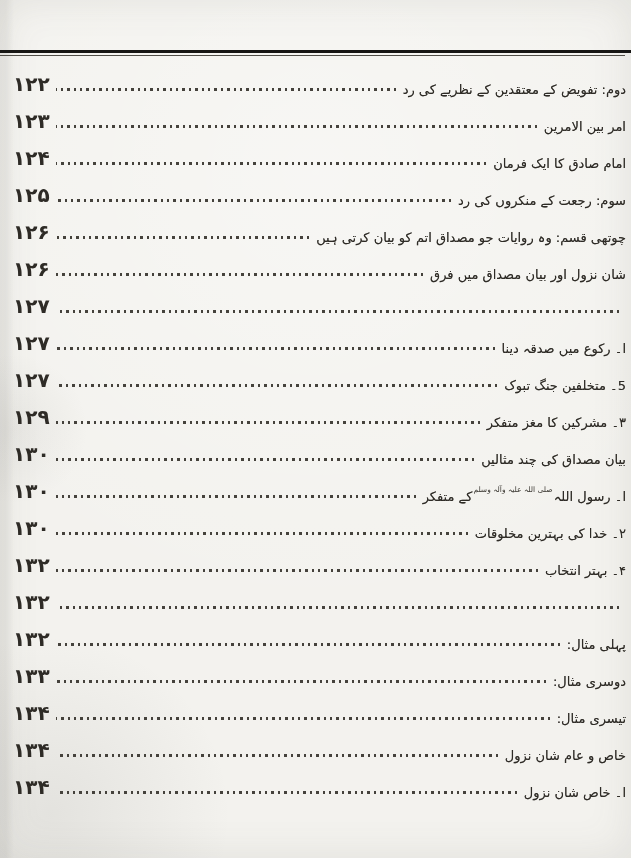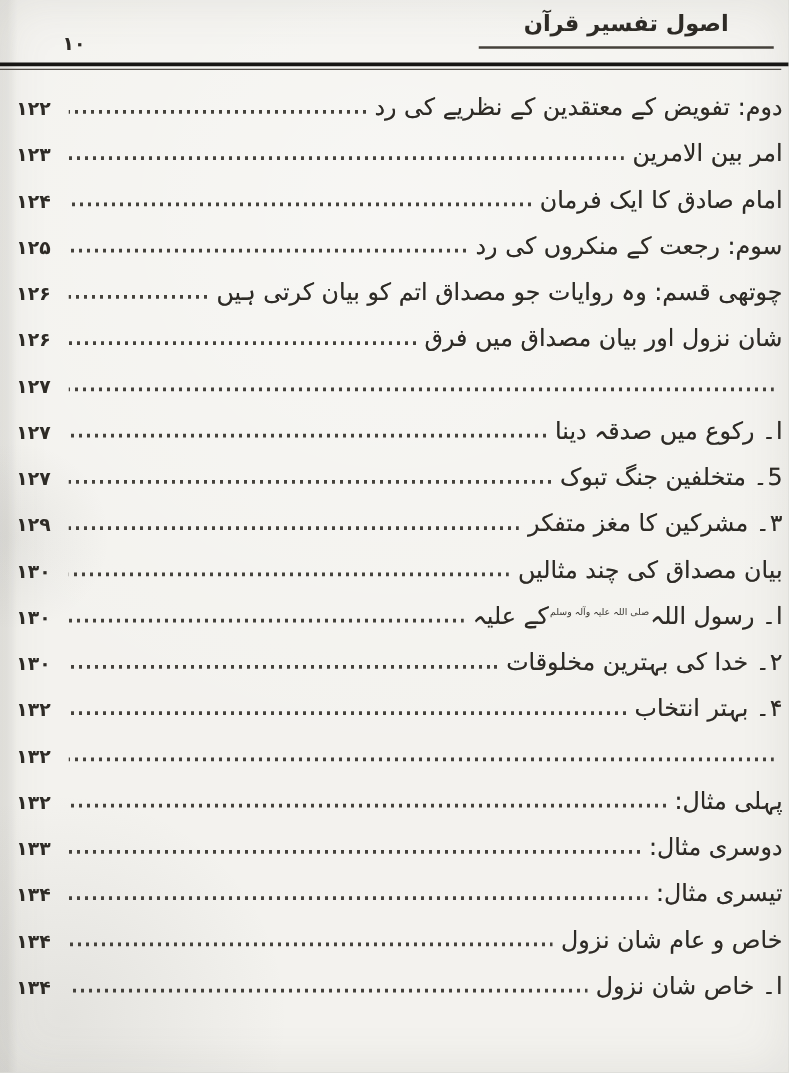--- a/index.html
+++ b/index.html
@@ -47,10 +47,6 @@
 
 <div class="page">
 
-  <div class="hdr">
-    <div class="pgnum">۱۰</div>
-    <div class="booktitle" dir="rtl">اصول تفسیر قرآن</div>
-  </div>
 
   <div class="rules">
     <div class="rule-thick"></div>

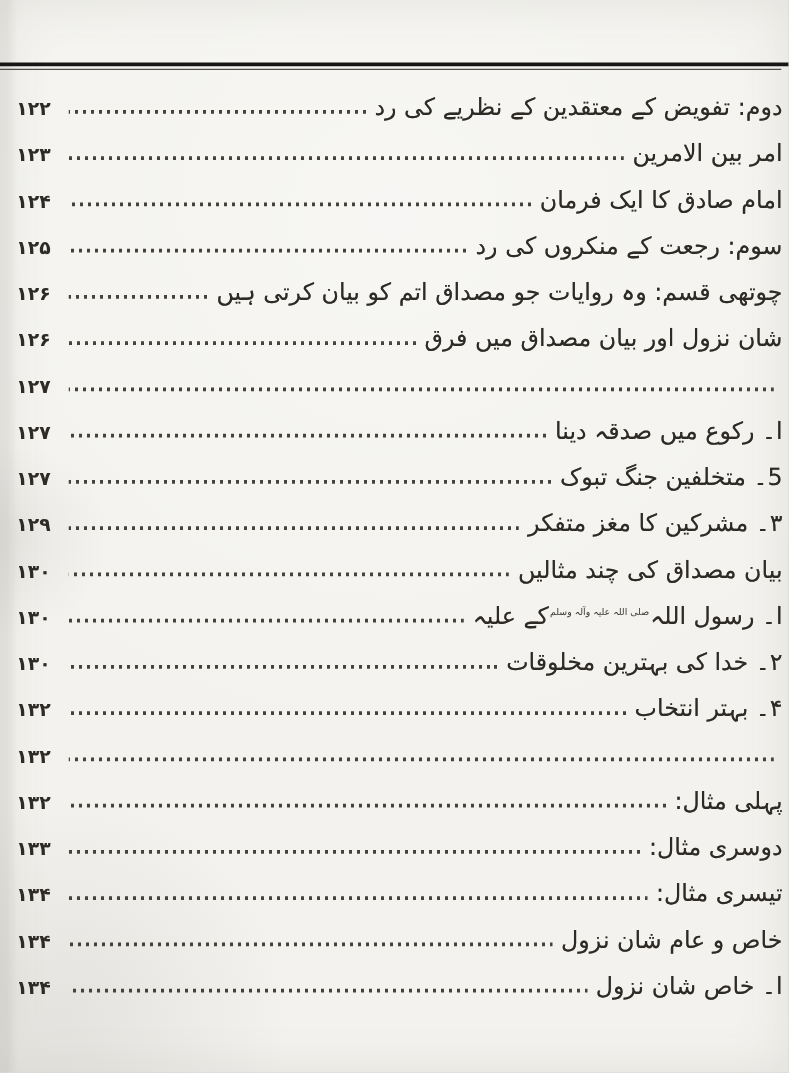--- a/index.html
+++ b/index.html
@@ -39,7 +39,7 @@
     flex:1;height:3px;margin:0 7px 6px 6px;min-width:20px;
     background-image:repeating-linear-gradient(to left,#45423c 0 2.4px,transparent 2.4px 6.4px);
   }
-  .pg{font-size:15px;font-weight:bold;min-width:36px;letter-spacing:1.5px;
+  .pg{font-size:20px;font-weight:bold;min-width:36px;letter-spacing:1.5px;
       margin-bottom:1px;text-align:left;direction:ltr;}
 </style>
 </head>

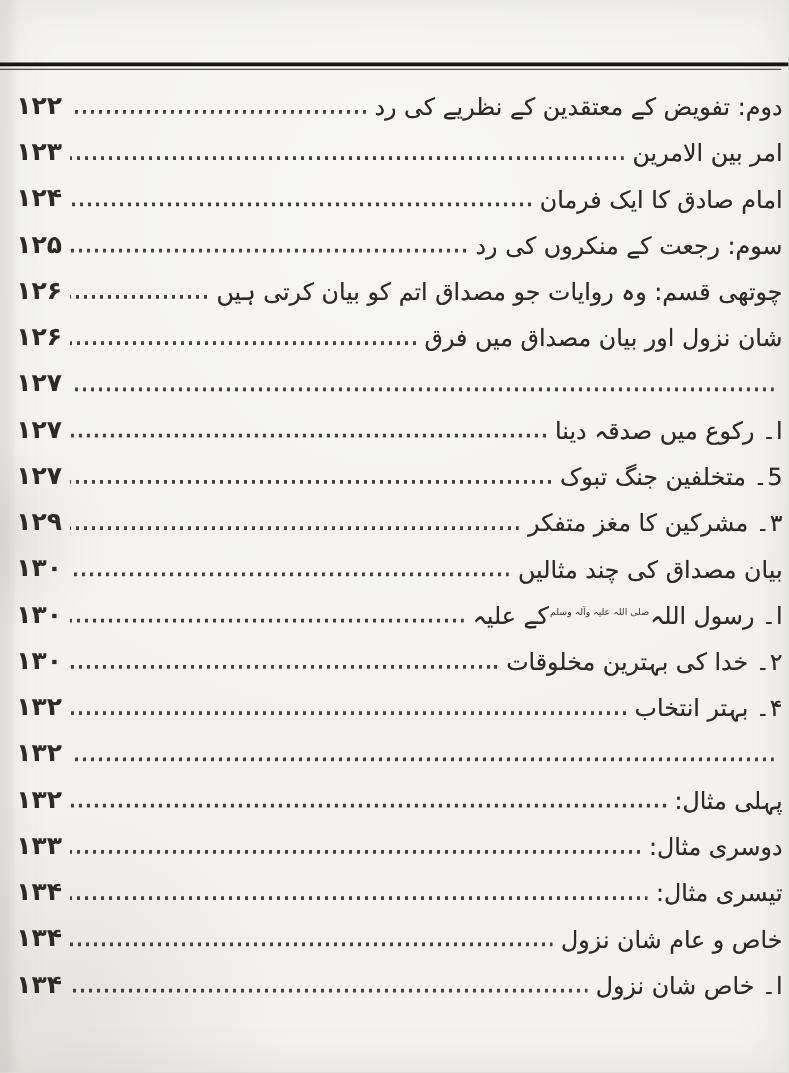--- a/index.html
+++ b/index.html
@@ -31,7 +31,7 @@
   .rule-thin{border-top:1px solid #514e48;margin-top:2px;width:99%;}
   .toc{position:absolute;top:60px;left:0;right:0;padding:0 5px 0 13px;}
   .row{display:flex;direction:rtl;align-items:flex-end;height:37px;}
-  .t,.t2{font-size:19px;white-space:nowrap;letter-spacing:0.2px;
+  .t,.t2{font-size:13px;white-space:nowrap;letter-spacing:0.2px;
          text-shadow:0 0 0.5px rgba(46,43,38,0.55);text-align:center;}
   .hon{font-size:7.5px;align-self:center;transform:translateY(4px);
        margin:6px 1px;white-space:nowrap;color:#3a3731;}

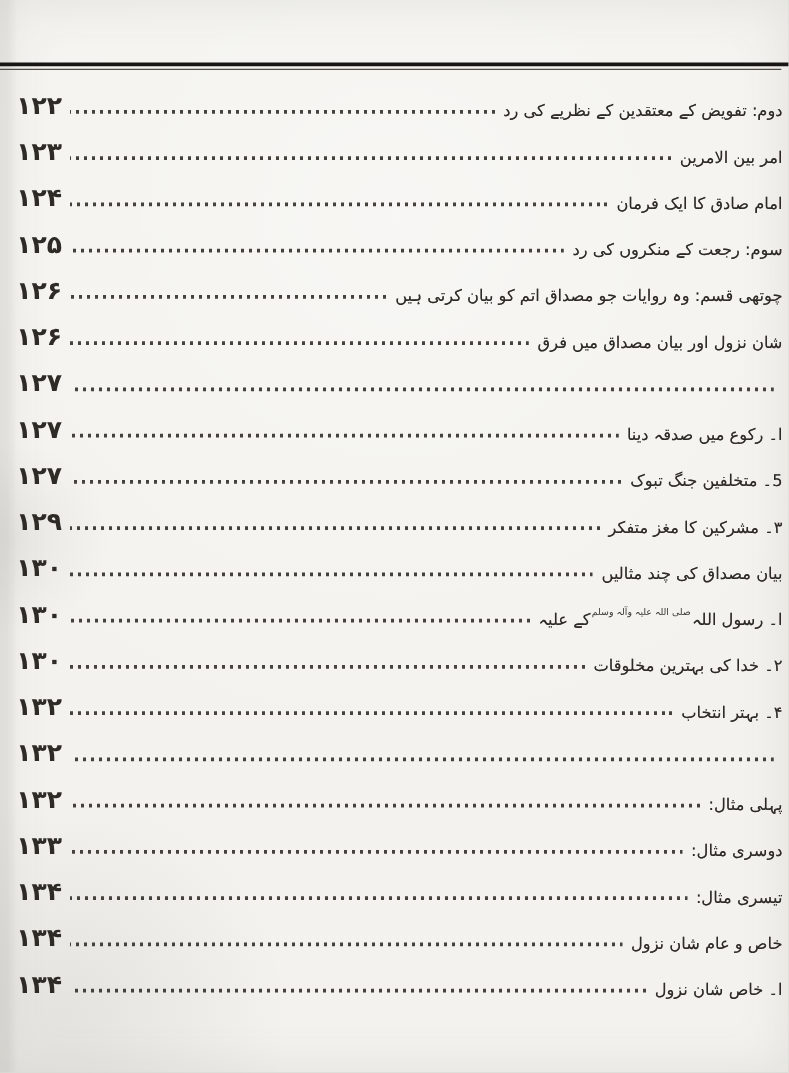--- a/index.html
+++ b/index.html
@@ -133,7 +133,7 @@
   <div class="row" dir="rtl">
     <span class="t">ا۔ رسول اللہ</span>
     <span class="hon">صلی اللہ علیہ وآلہ وسلم</span>
-    <span class="t2">کے علیہ</span>
+    <span class="t2">کے متفکر</span>
     <span class="leader"></span>
     <span class="pg">۱۳۰</span>
   </div>

